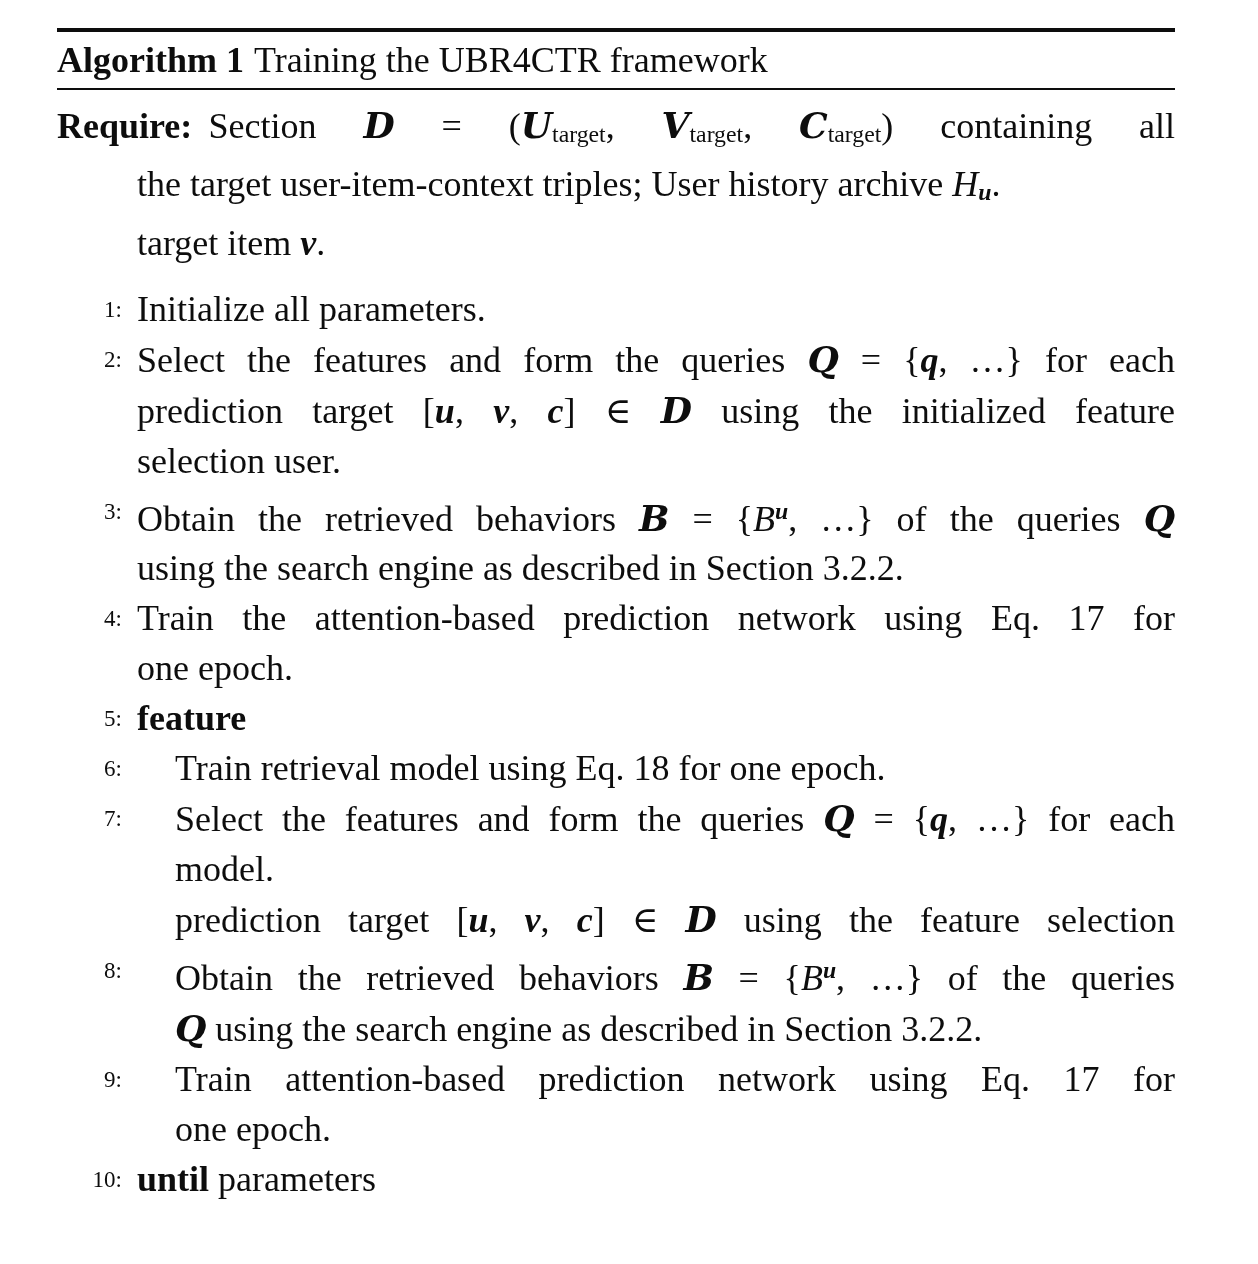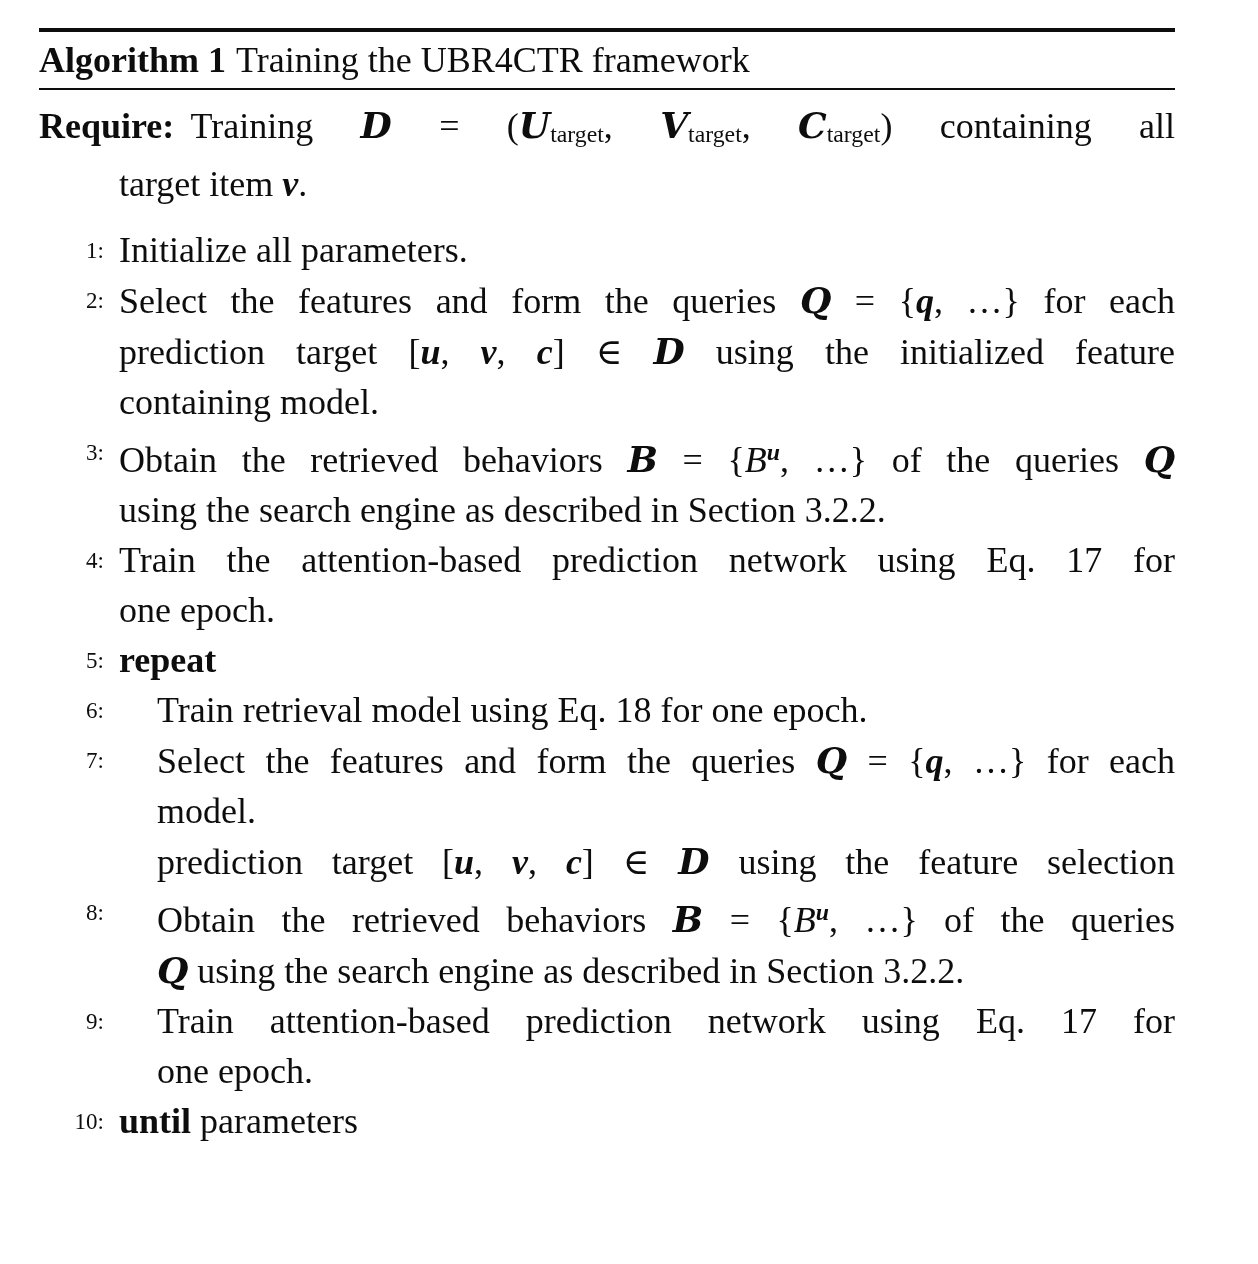--- a/index.html
+++ b/index.html
@@ -7,7 +7,7 @@
     position:relative;
     width:1258px;height:1264px;
     box-sizing:border-box;
-    padding:28px 83px 0 39px;
+    padding:28px 83px 0 57px;
     background:#ffffff;
     color:#0d0d0d;
     font-family:"Liberation Serif","DejaVu Serif",serif;

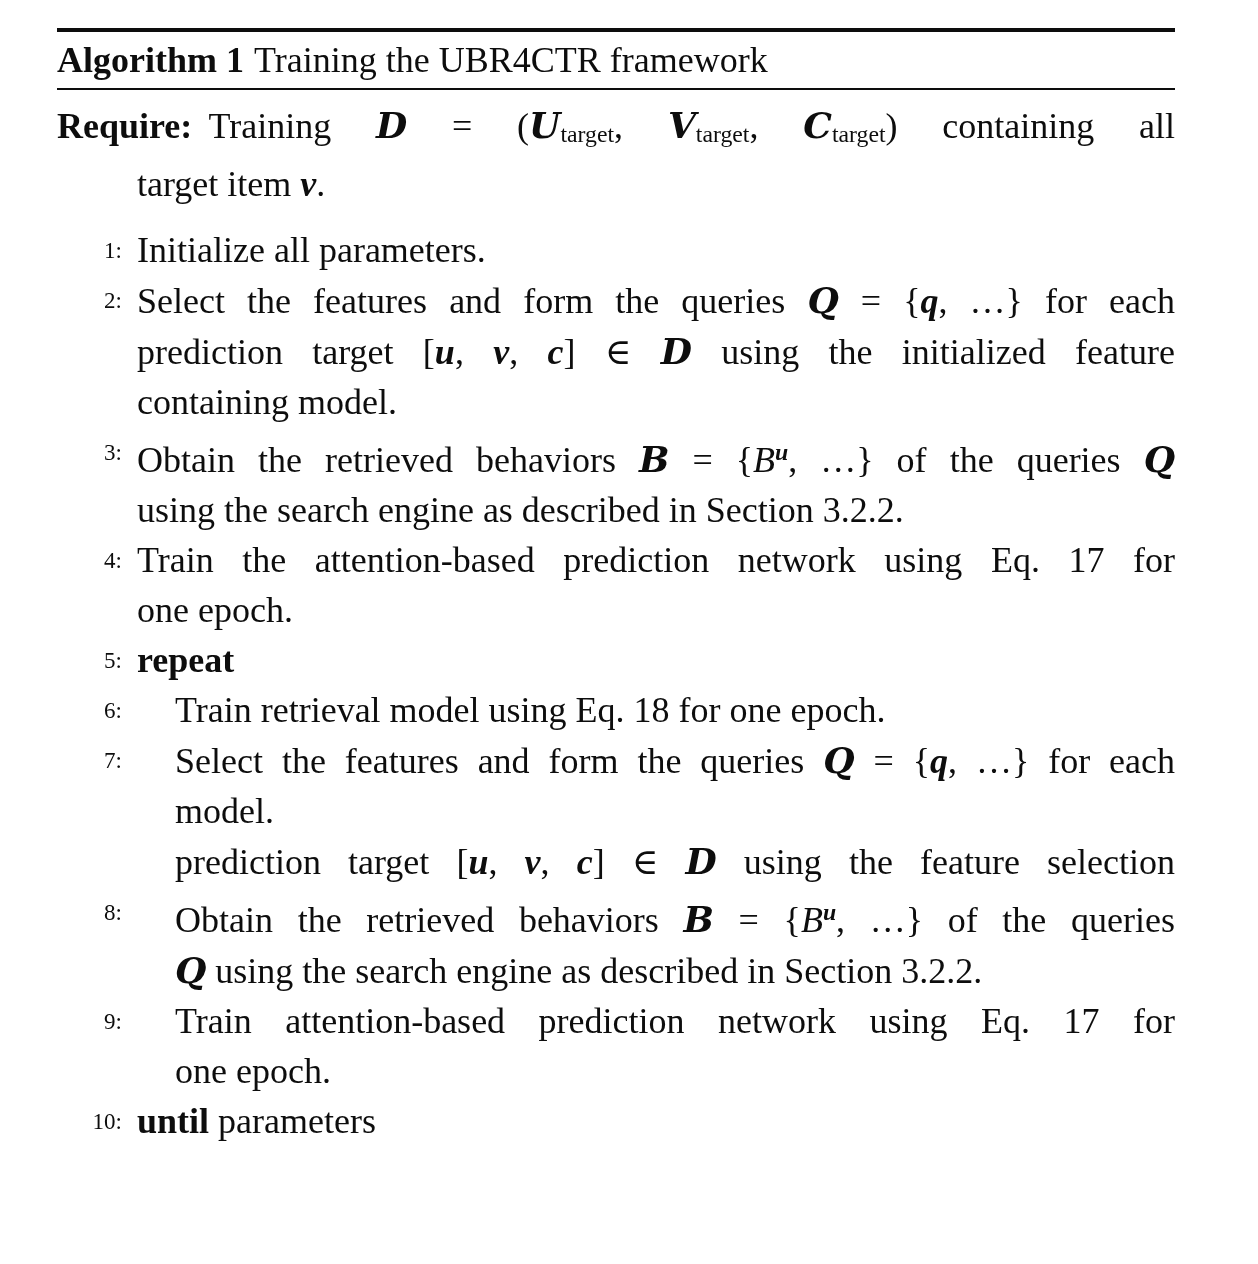--- a/index.html
+++ b/index.html
@@ -55,7 +55,7 @@
 
   <div class="algo-body" id="algo-body">
     <div class="io-para" id="require-para">
-        <div class="line jline"><span class="io-label">Require:</span><span>Training </span><span class="seg-cal">D</span><span> = (</span><span class="seg-cal">U</span><span class="seg-sub">target</span><span>, </span><span class="seg-cal">V</span><span class="seg-sub">target</span><span>, </span><span class="seg-cal">C</span><span class="seg-sub">target</span><span>) containing all</span></div>
+        <div class="line jline"><span class="io-label">Require:</span><span>Section </span><span class="seg-cal">D</span><span> = (</span><span class="seg-cal">U</span><span class="seg-sub">target</span><span>, </span><span class="seg-cal">V</span><span class="seg-sub">target</span><span>, </span><span class="seg-cal">C</span><span class="seg-sub">target</span><span>) containing all</span></div>
       </div>
     <div class="io-para" id="ensure-para">
         <div class="line lline cont"><span>target item </span><span class="seg-bi">v</span><span>.</span></div>

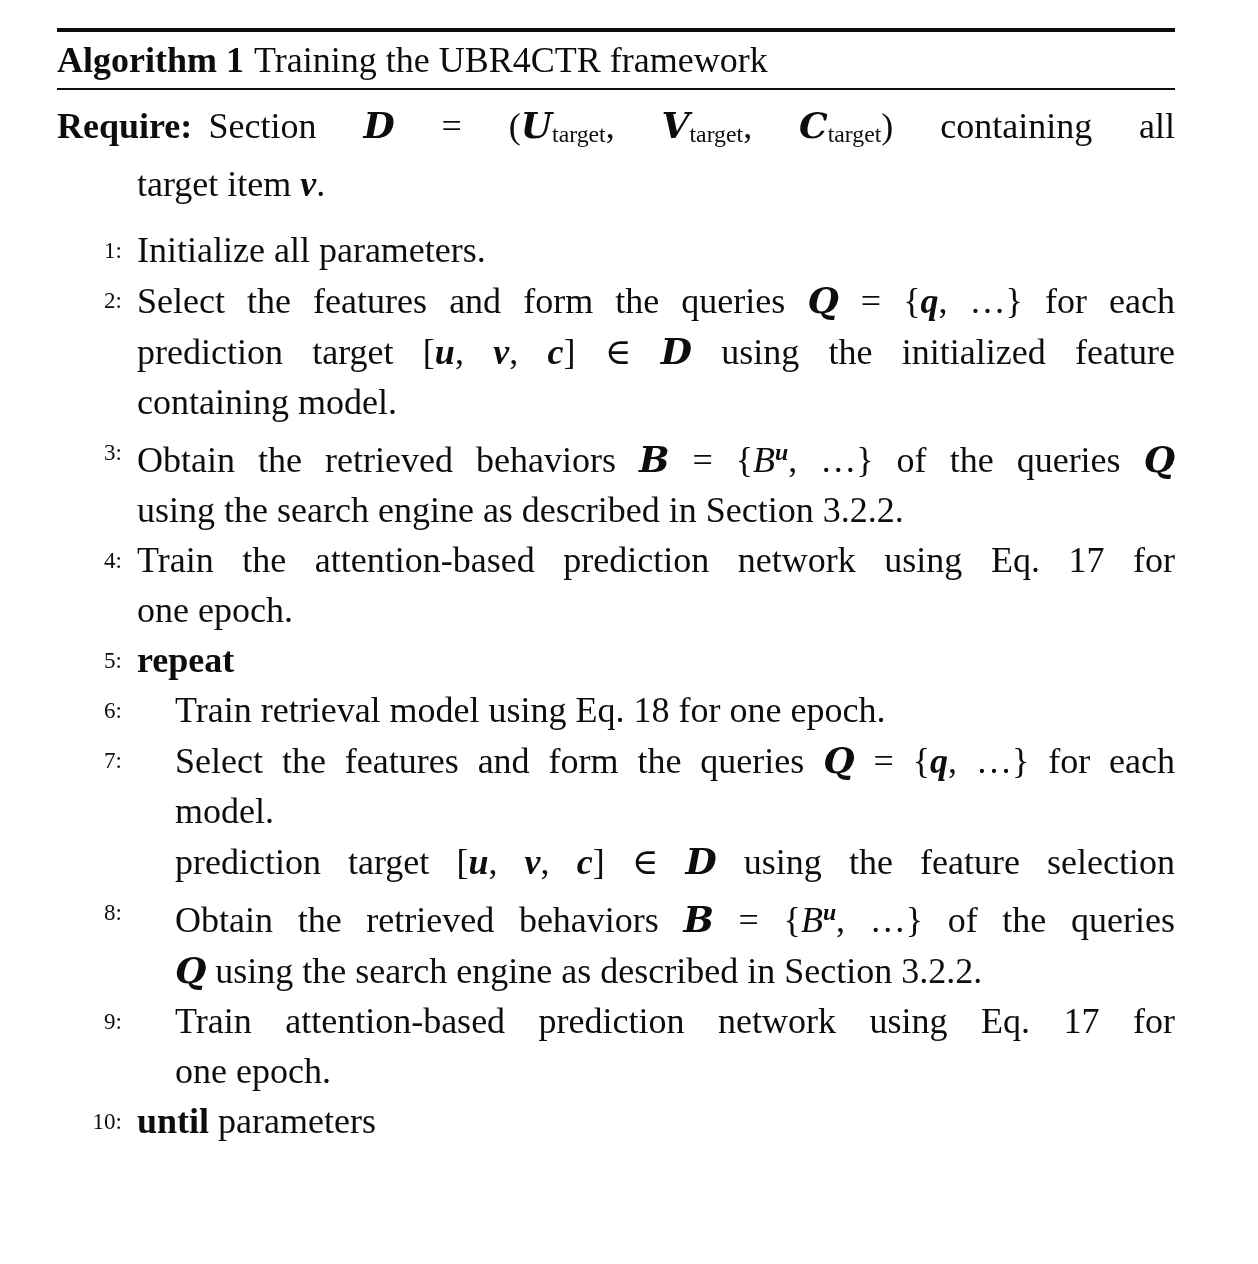--- a/index.html
+++ b/index.html
@@ -56,6 +56,7 @@
   <div class="algo-body" id="algo-body">
     <div class="io-para" id="require-para">
         <div class="line jline"><span class="io-label">Require:</span><span>Section </span><span class="seg-cal">D</span><span> = (</span><span class="seg-cal">U</span><span class="seg-sub">target</span><span>, </span><span class="seg-cal">V</span><span class="seg-sub">target</span><span>, </span><span class="seg-cal">C</span><span class="seg-sub">target</span><span>) containing all</span></div>
+        <div class="line lline cont"><span>the target user-item-context triples; User history archive </span><span class="seg-it">H</span><span class="seg-subbi">u</span><span>.</span></div>
       </div>
     <div class="io-para" id="ensure-para">
         <div class="line lline cont"><span>target item </span><span class="seg-bi">v</span><span>.</span></div>

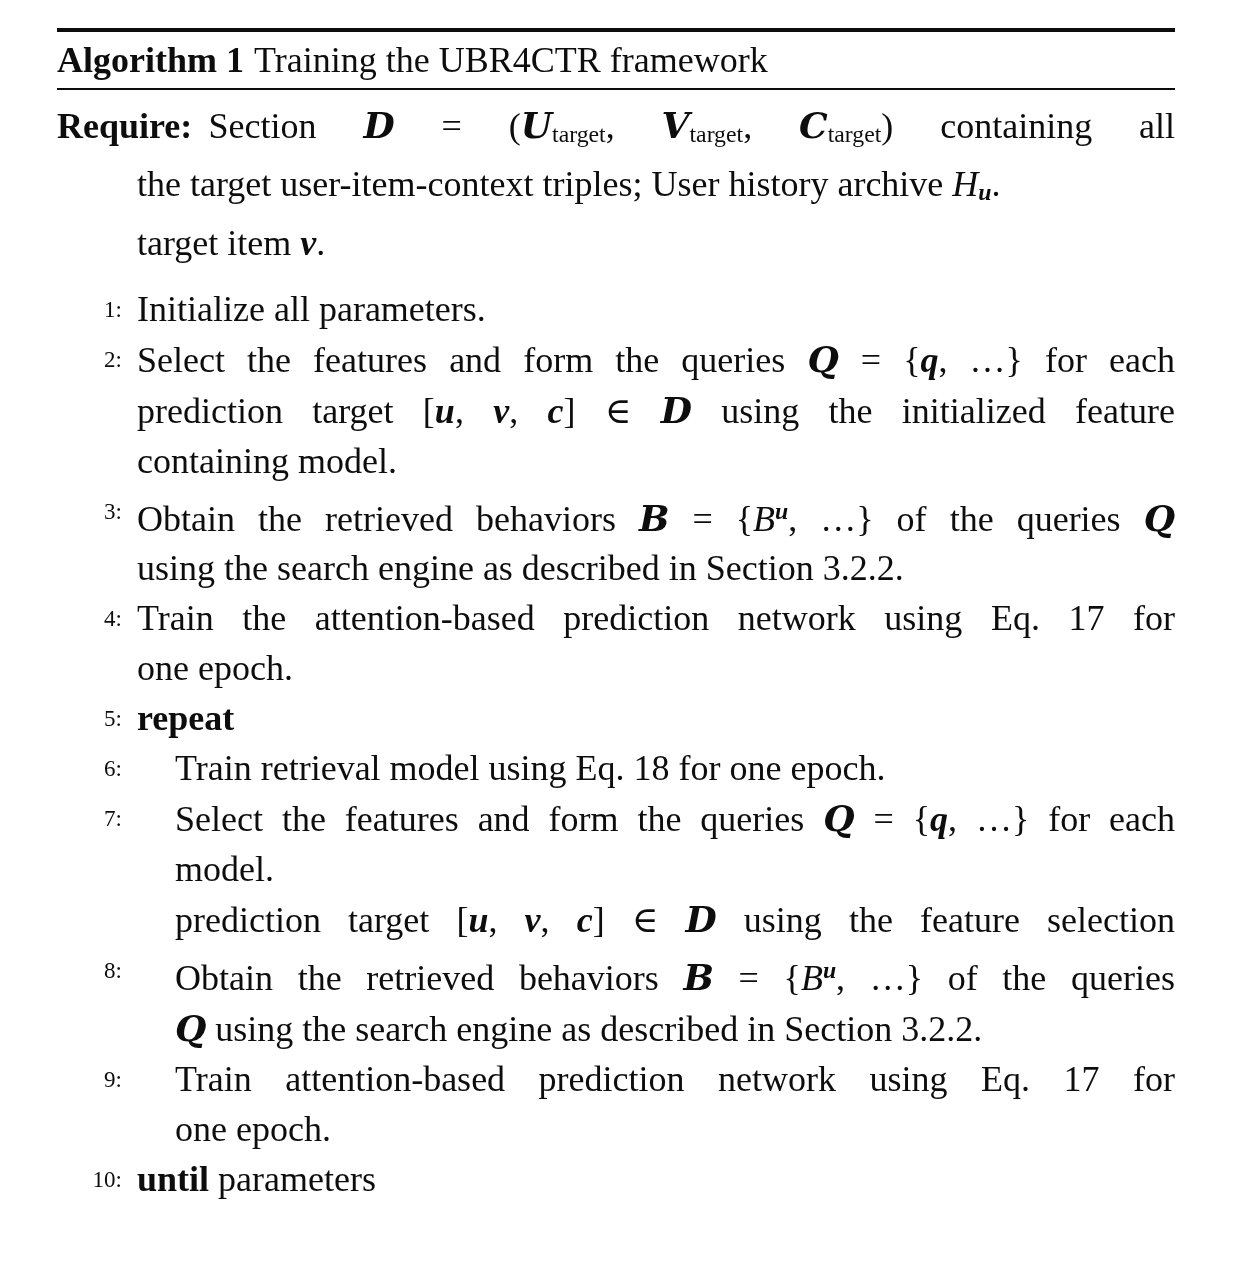--- a/index.html
+++ b/index.html
@@ -73,7 +73,7 @@
           <div class="lines">
             <div class="line jline"><span>Select the features and form the queries </span><span class="seg-cal">Q</span><span> = {</span><span class="seg-bi">q</span><span>, …} for each</span></div>
             <div class="line jline"><span>prediction target [</span><span class="seg-bi">u</span><span>, </span><span class="seg-bi">v</span><span>, </span><span class="seg-bi">c</span><span>] ∈ </span><span class="seg-cal">D</span><span> using the initialized feature</span></div>
-            <div class="line lline"><span>containing model.</span></div>
+            <div class="line lline"><span>selection user.</span></div>
           </div>
         </div>
         <div class="step ind1">

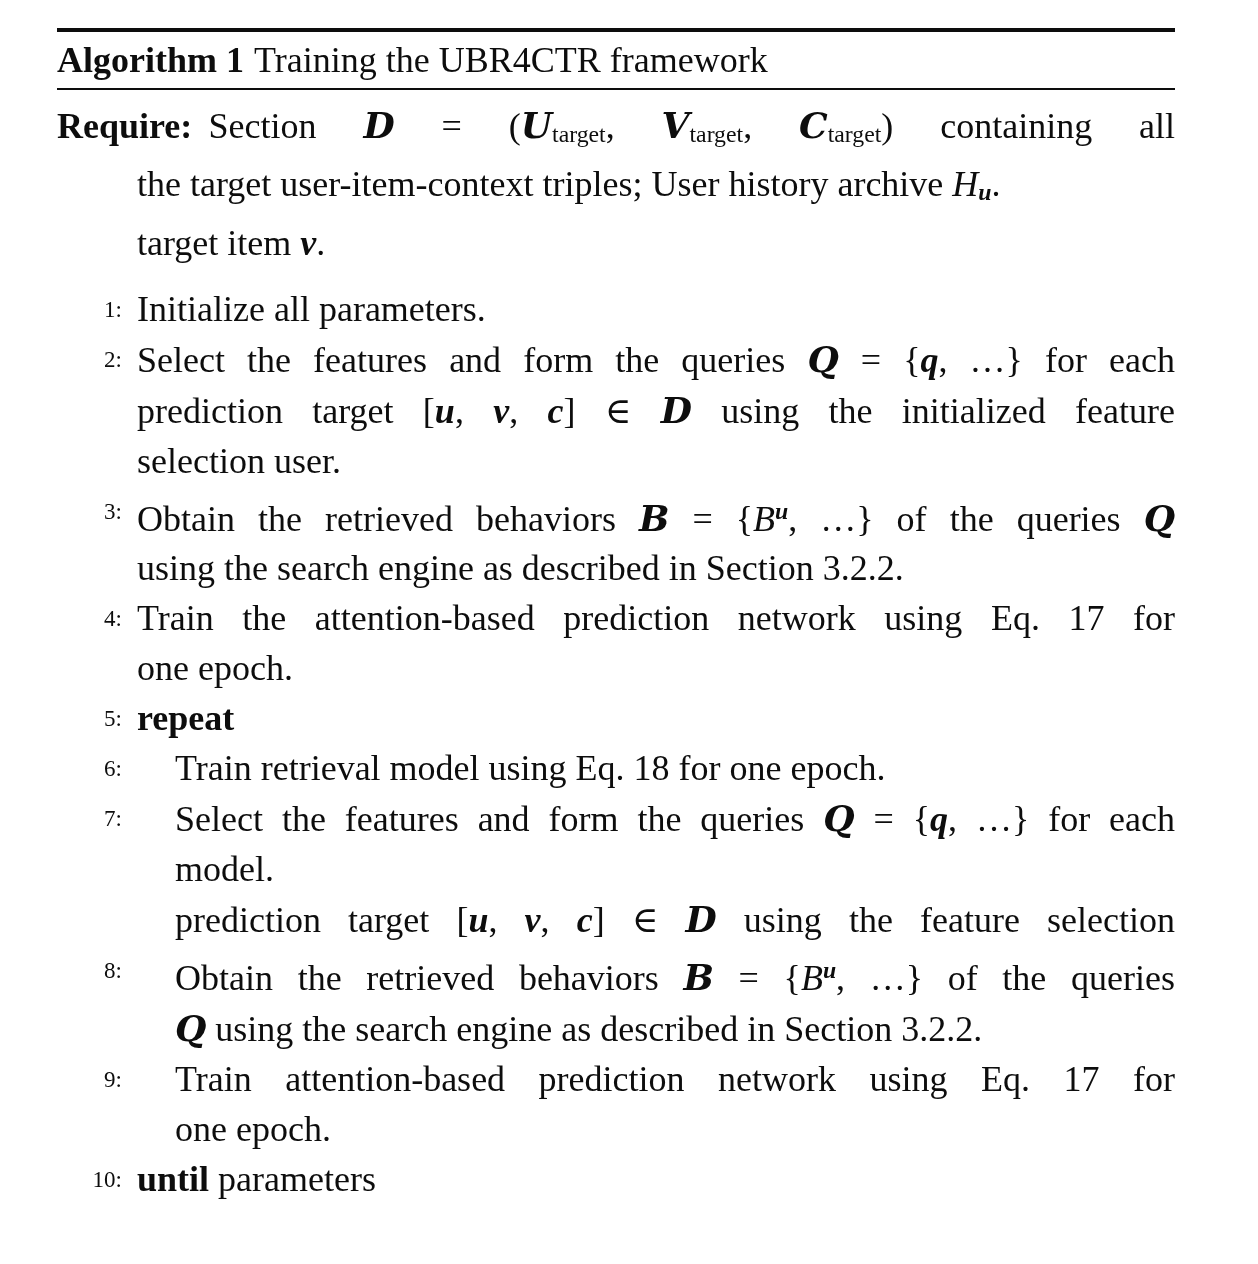--- a/index.html
+++ b/index.html
@@ -93,7 +93,7 @@
         <div class="step ind1">
           <span class="num">5:</span>
           <div class="lines">
-            <div class="line lline"><span class="seg-bf">repeat</span></div>
+            <div class="line lline"><span class="seg-bf">feature</span></div>
           </div>
         </div>
         <div class="step ind2">

